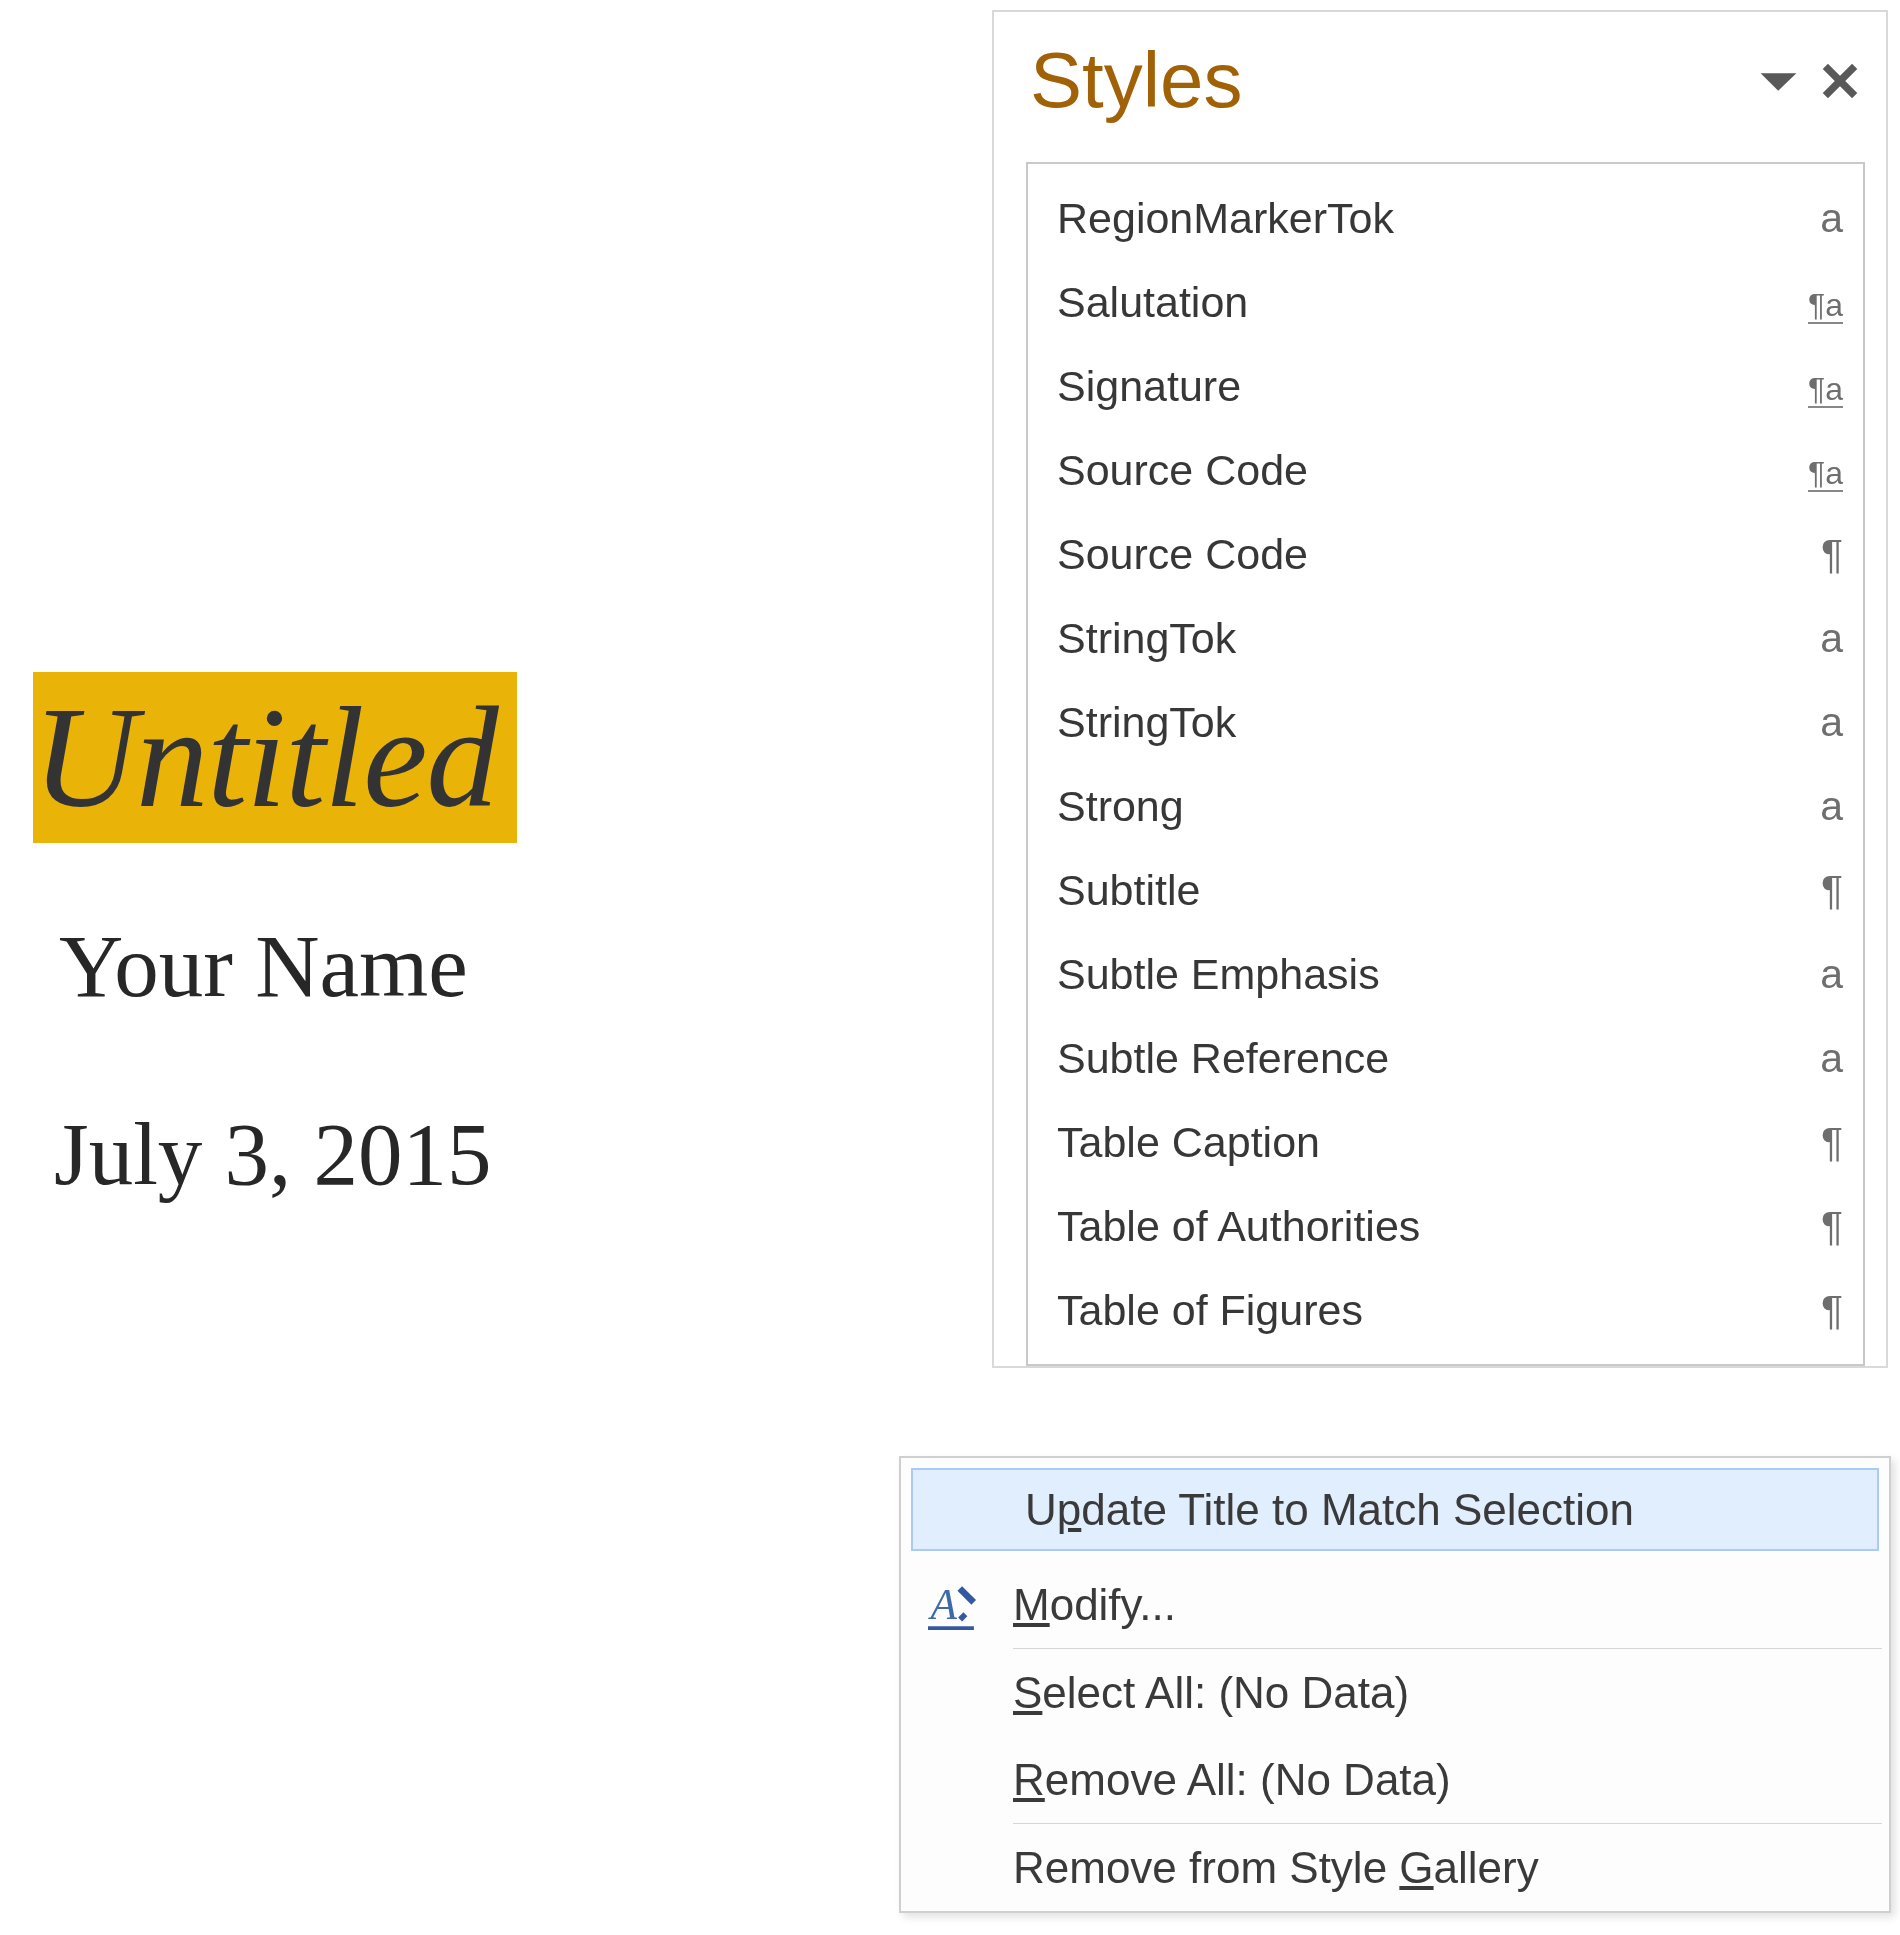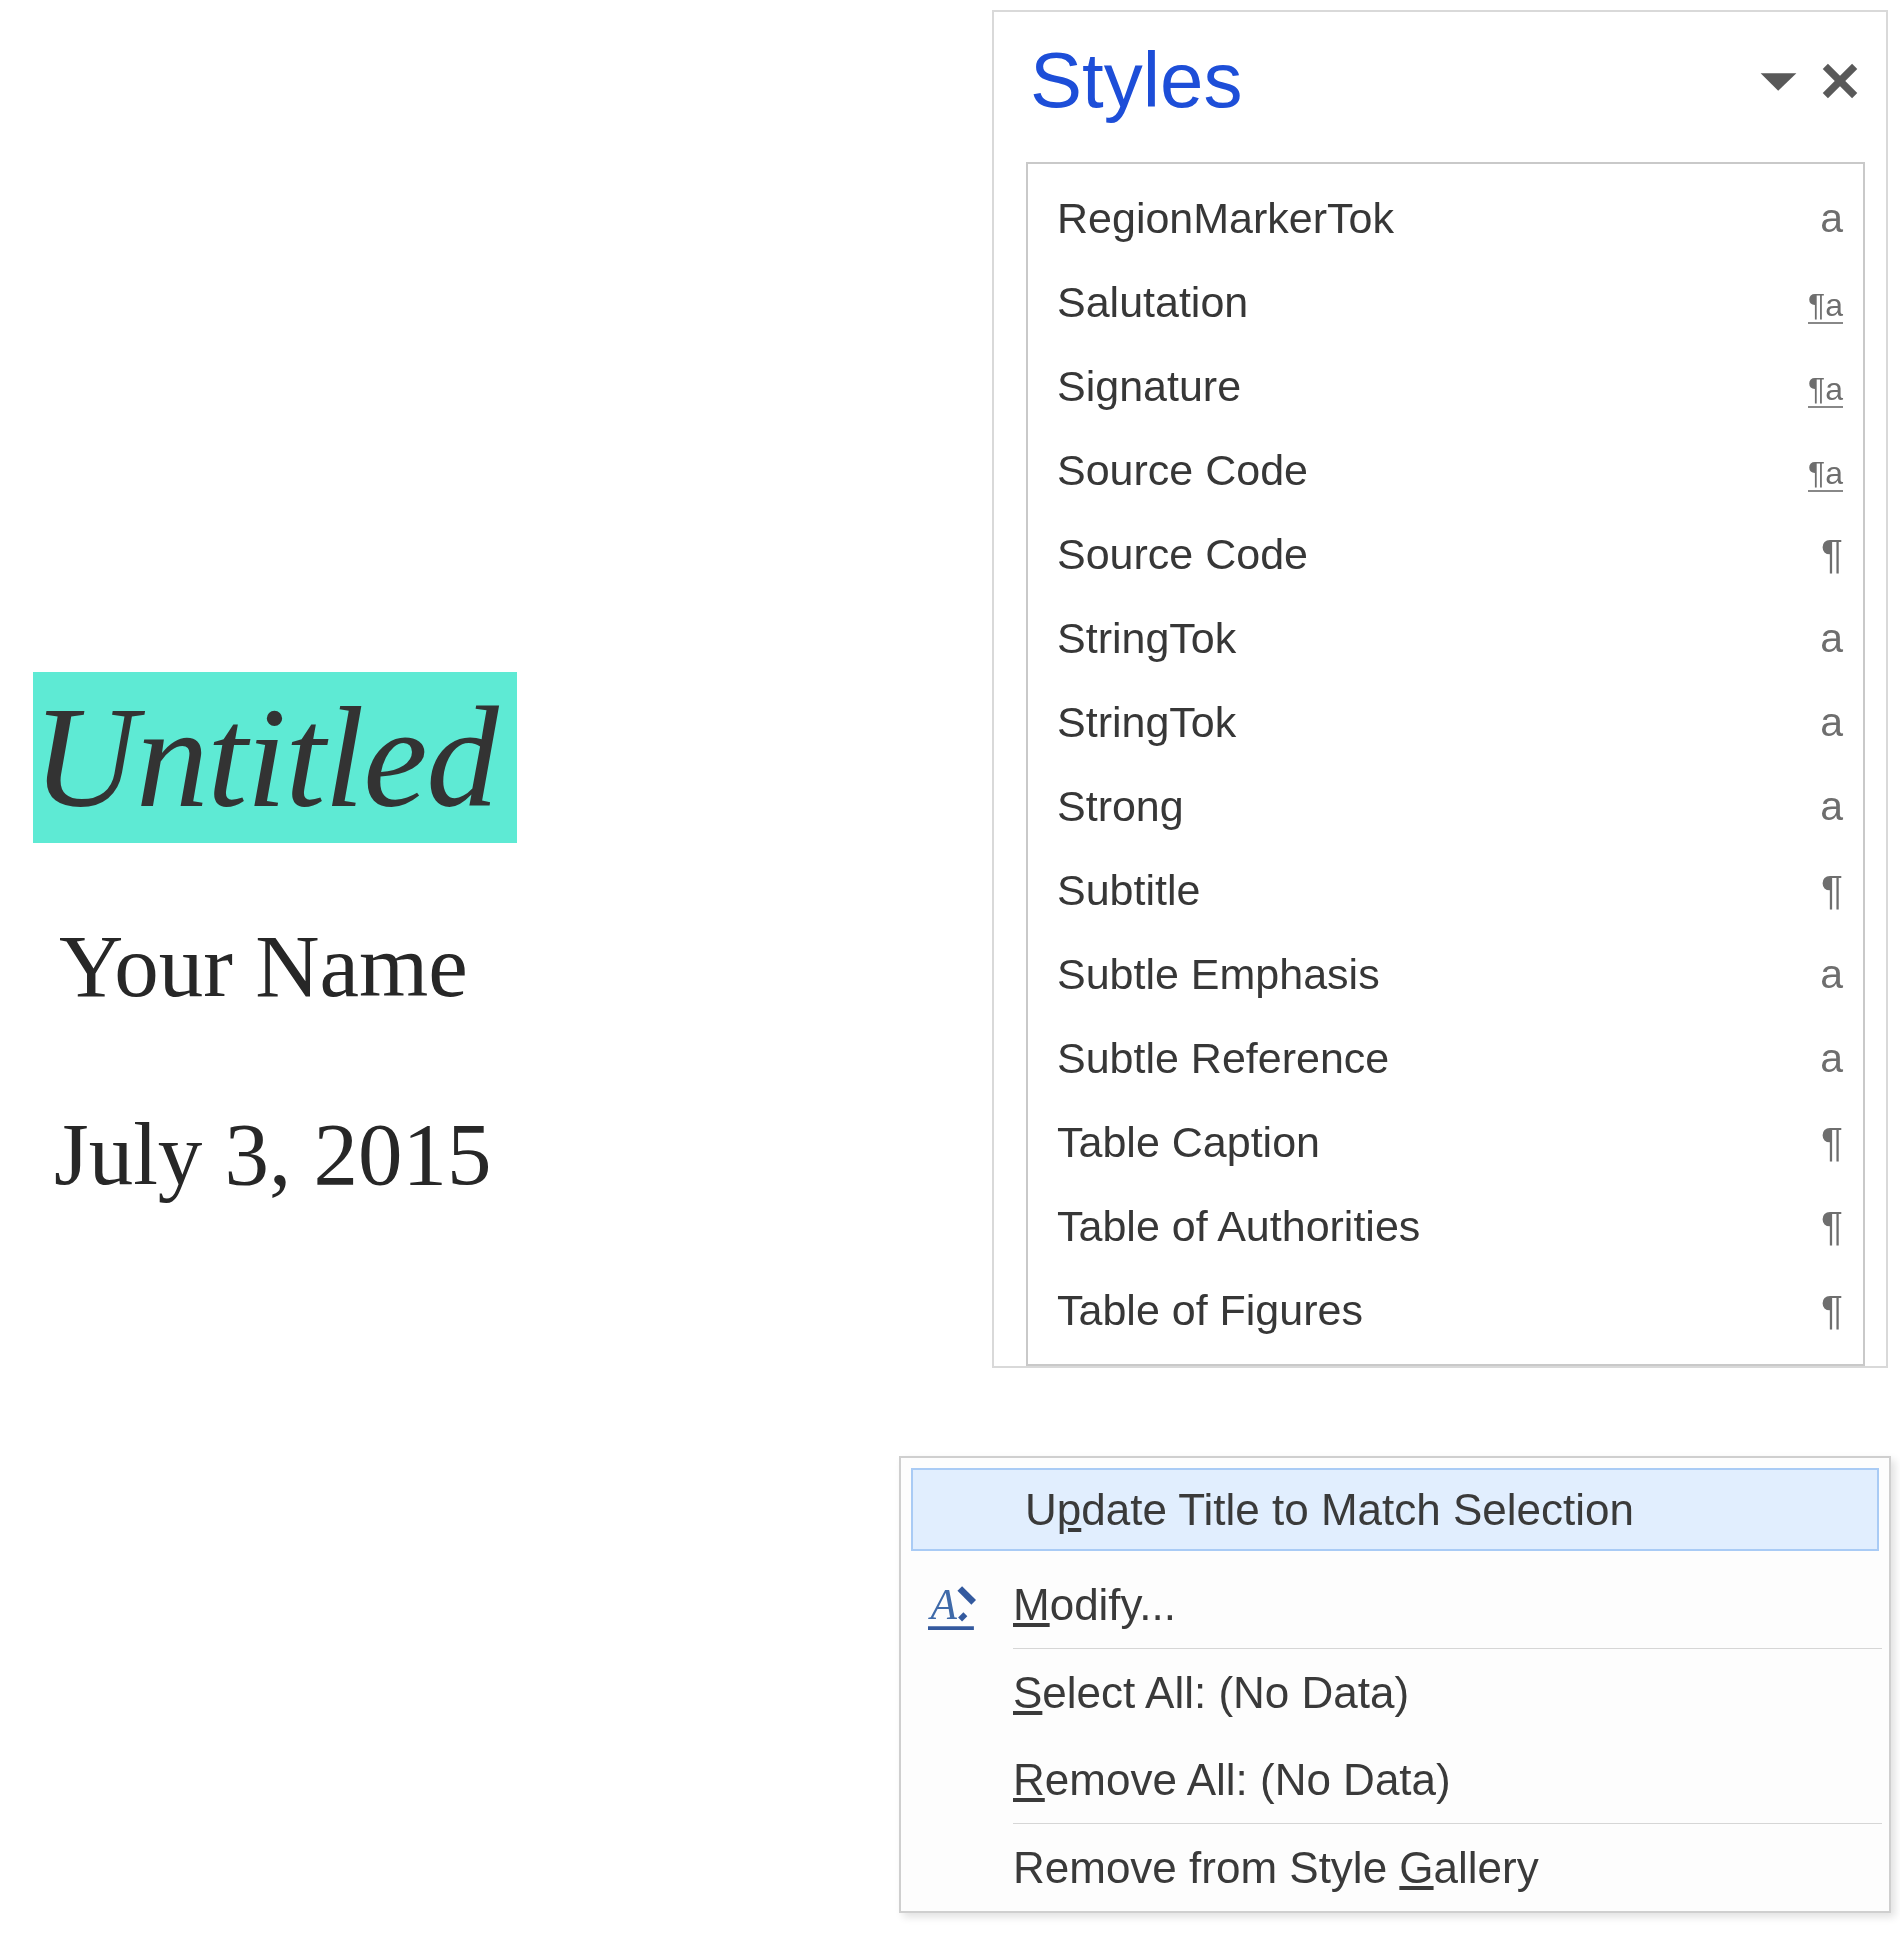--- a/index.html
+++ b/index.html
@@ -64,7 +64,7 @@
   }
   .pane-title {
     font-size: 78px;
-    color: #1d4ed8;
+    color: #a16207;
     font-family: "Segoe UI Light","Segoe UI",sans-serif;
     font-weight: 300;
     flex: 1;

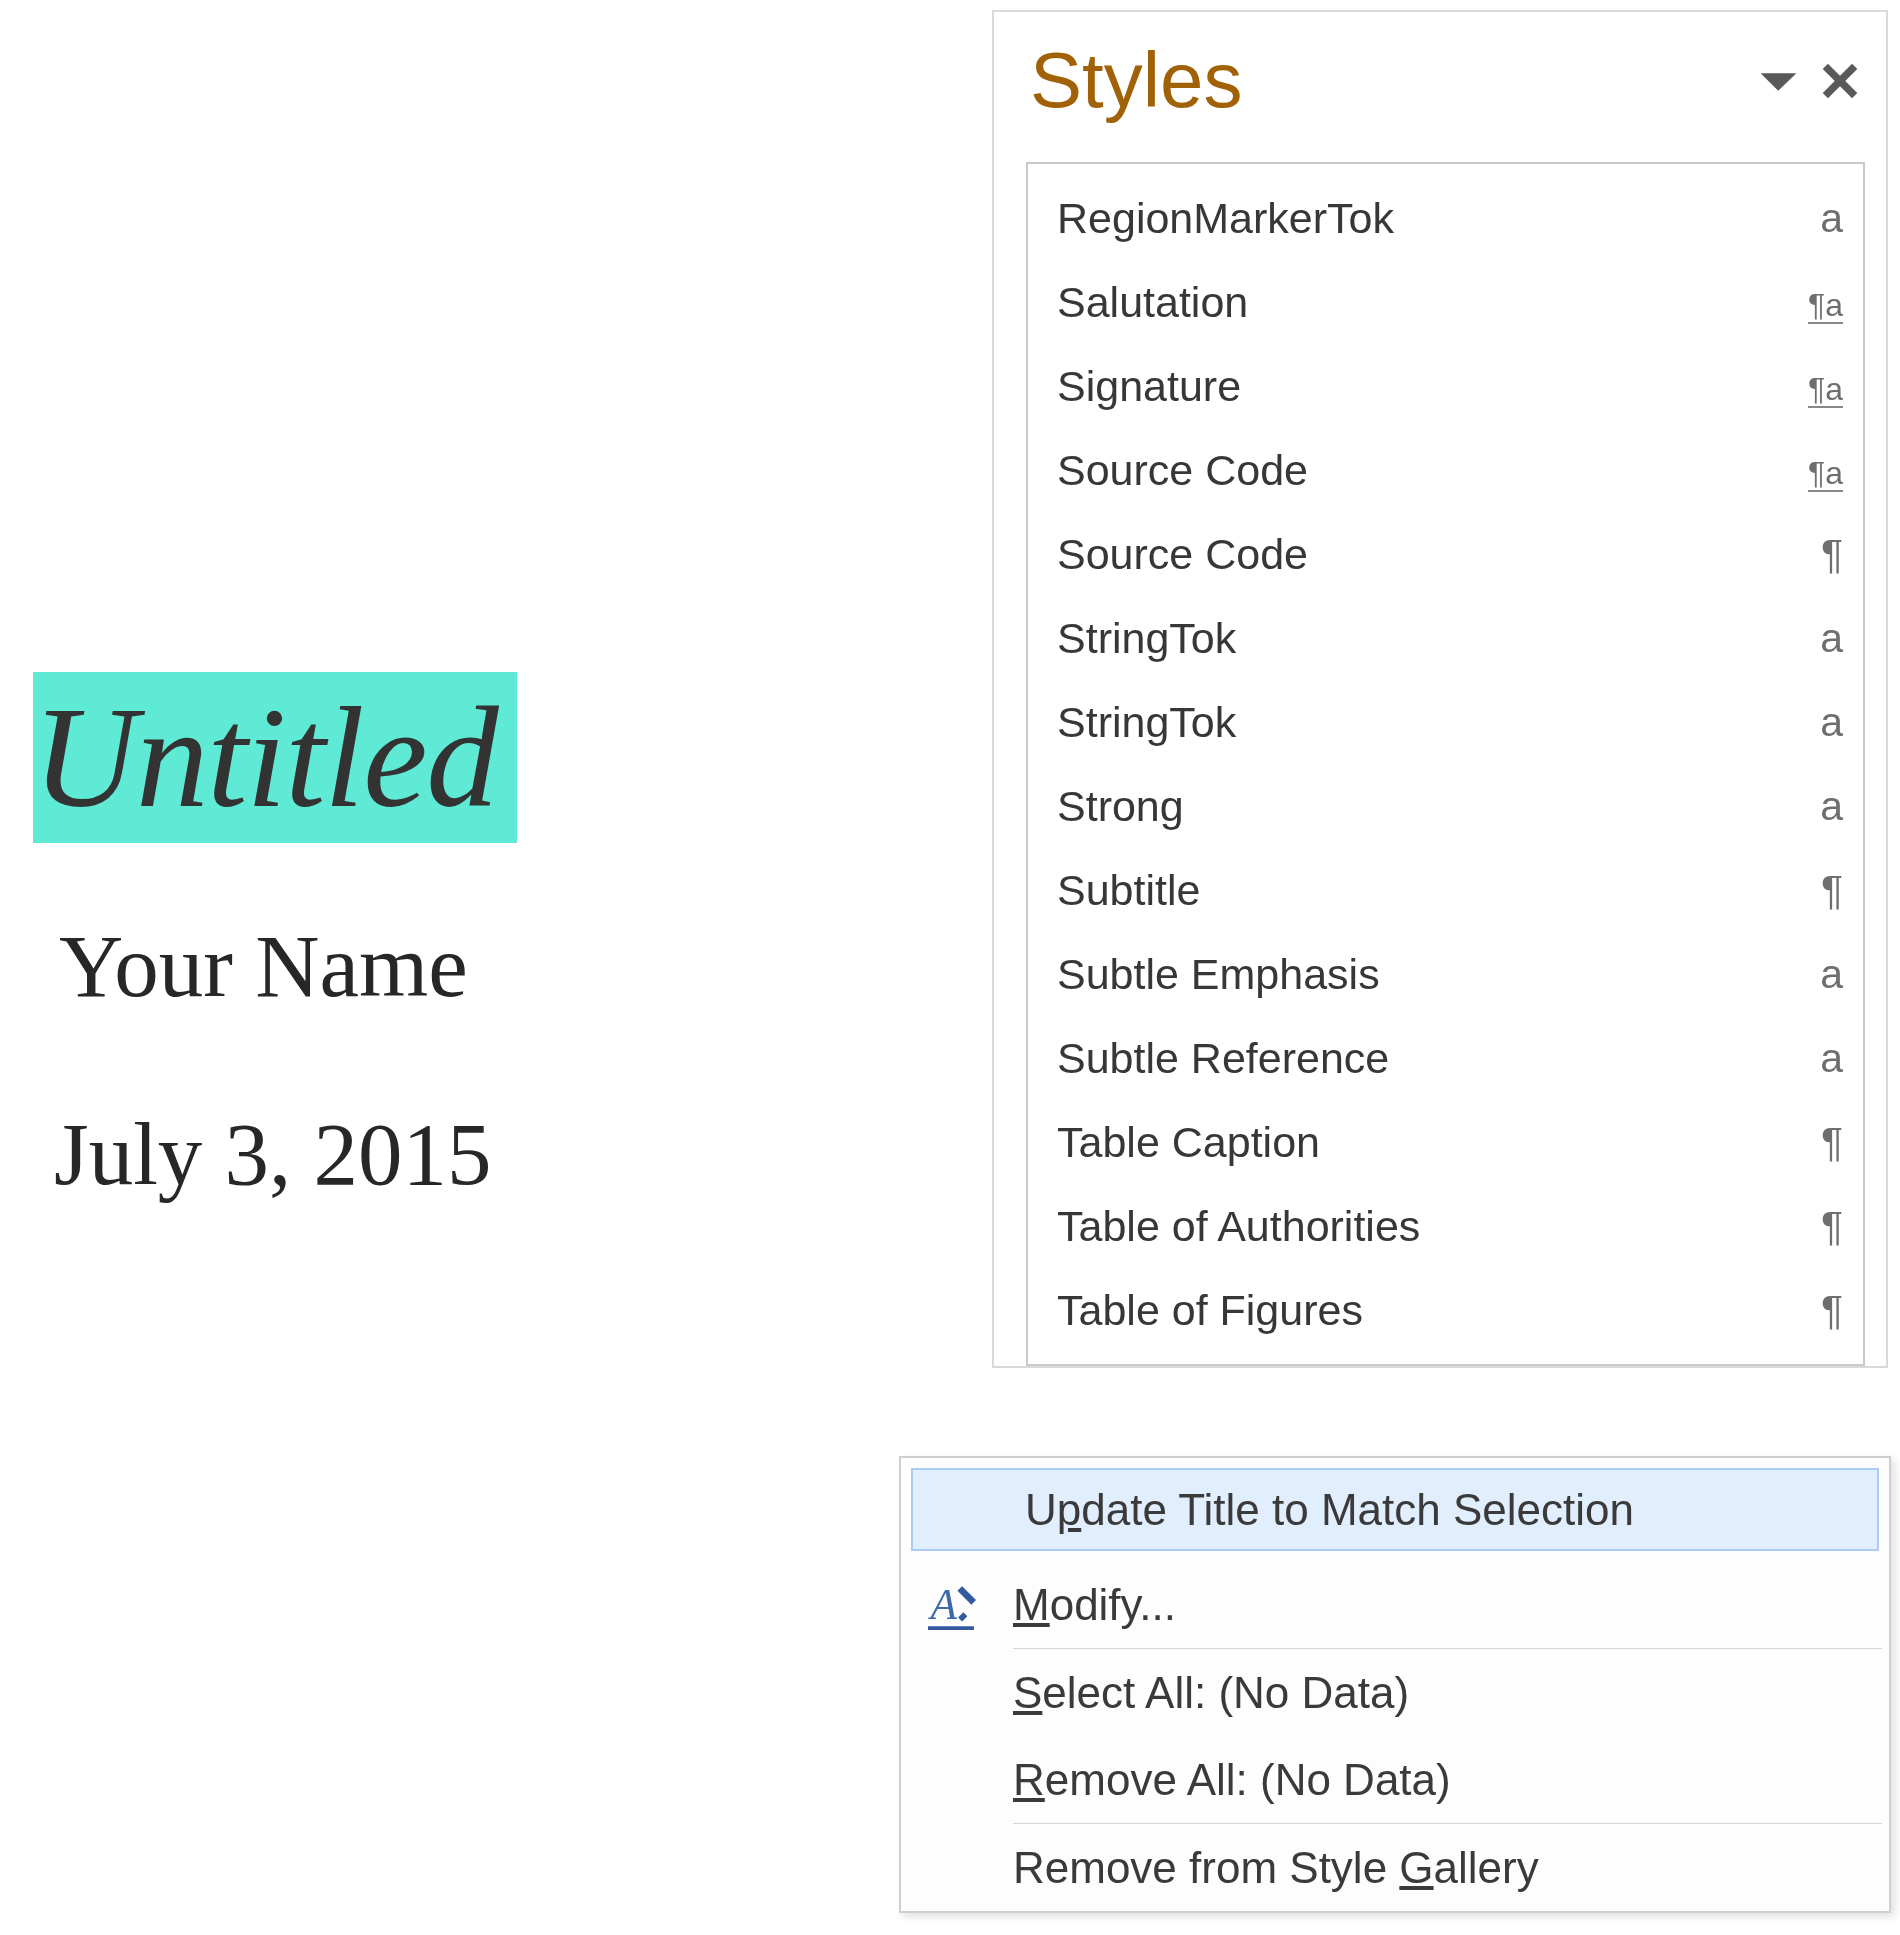--- a/index.html
+++ b/index.html
@@ -19,7 +19,7 @@
     width: 738px;
   }
   .title-box {
-    background: #5eead4;
+    background: #eab308;
     padding: 13px 20px 13px 0px;
     display: inline-block;
     margin-left: 6.6px;

